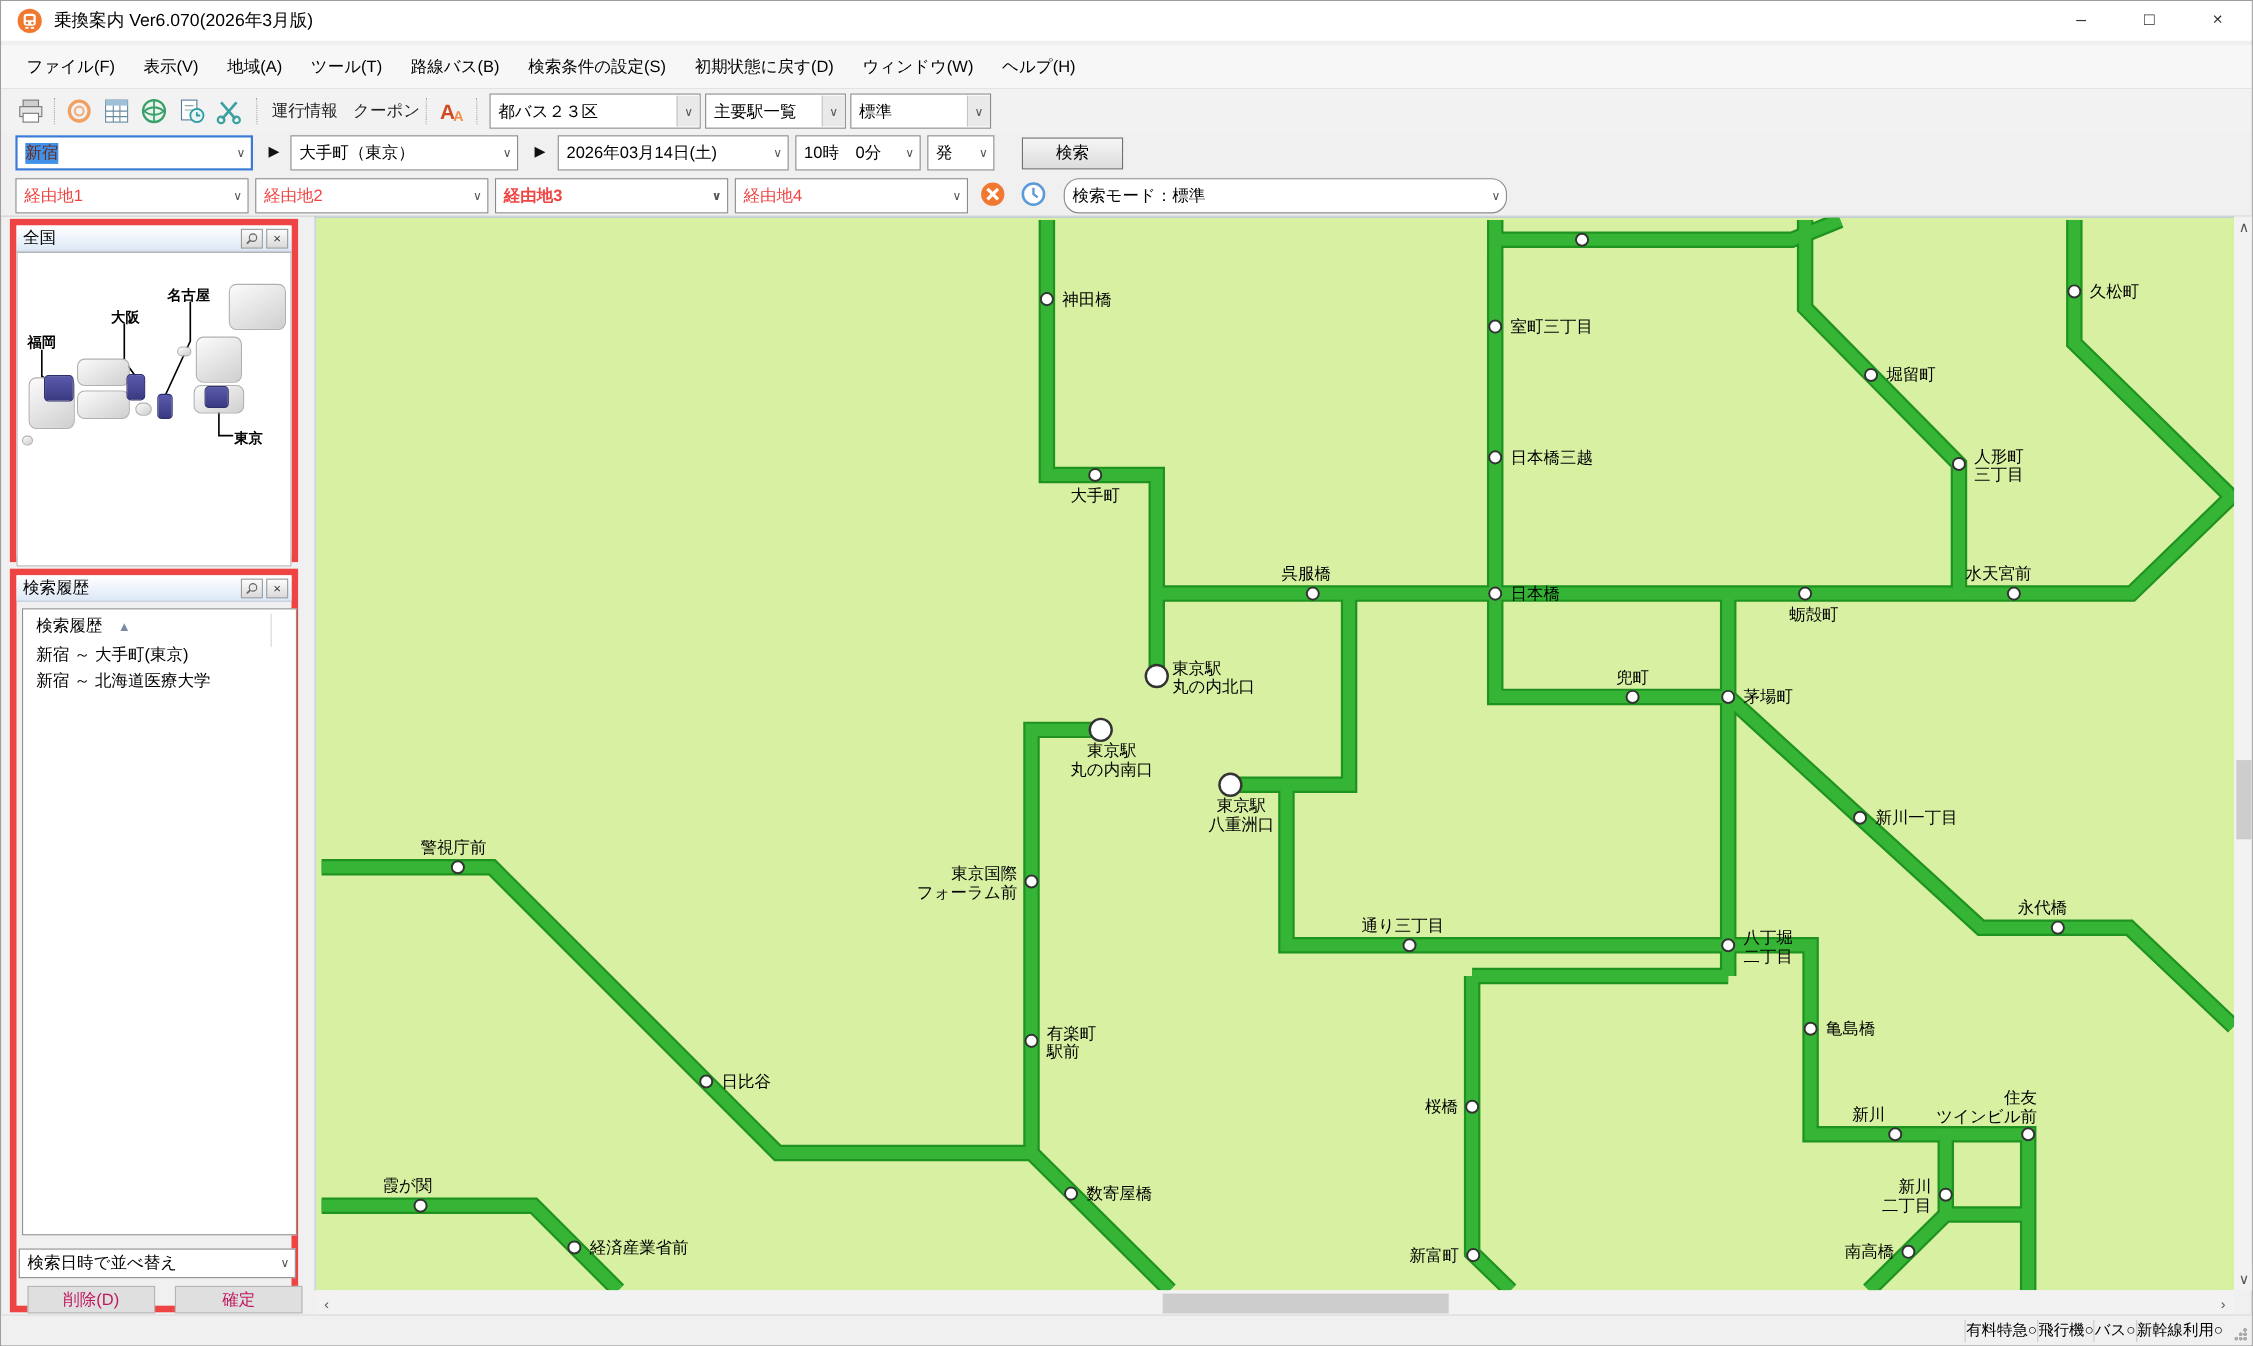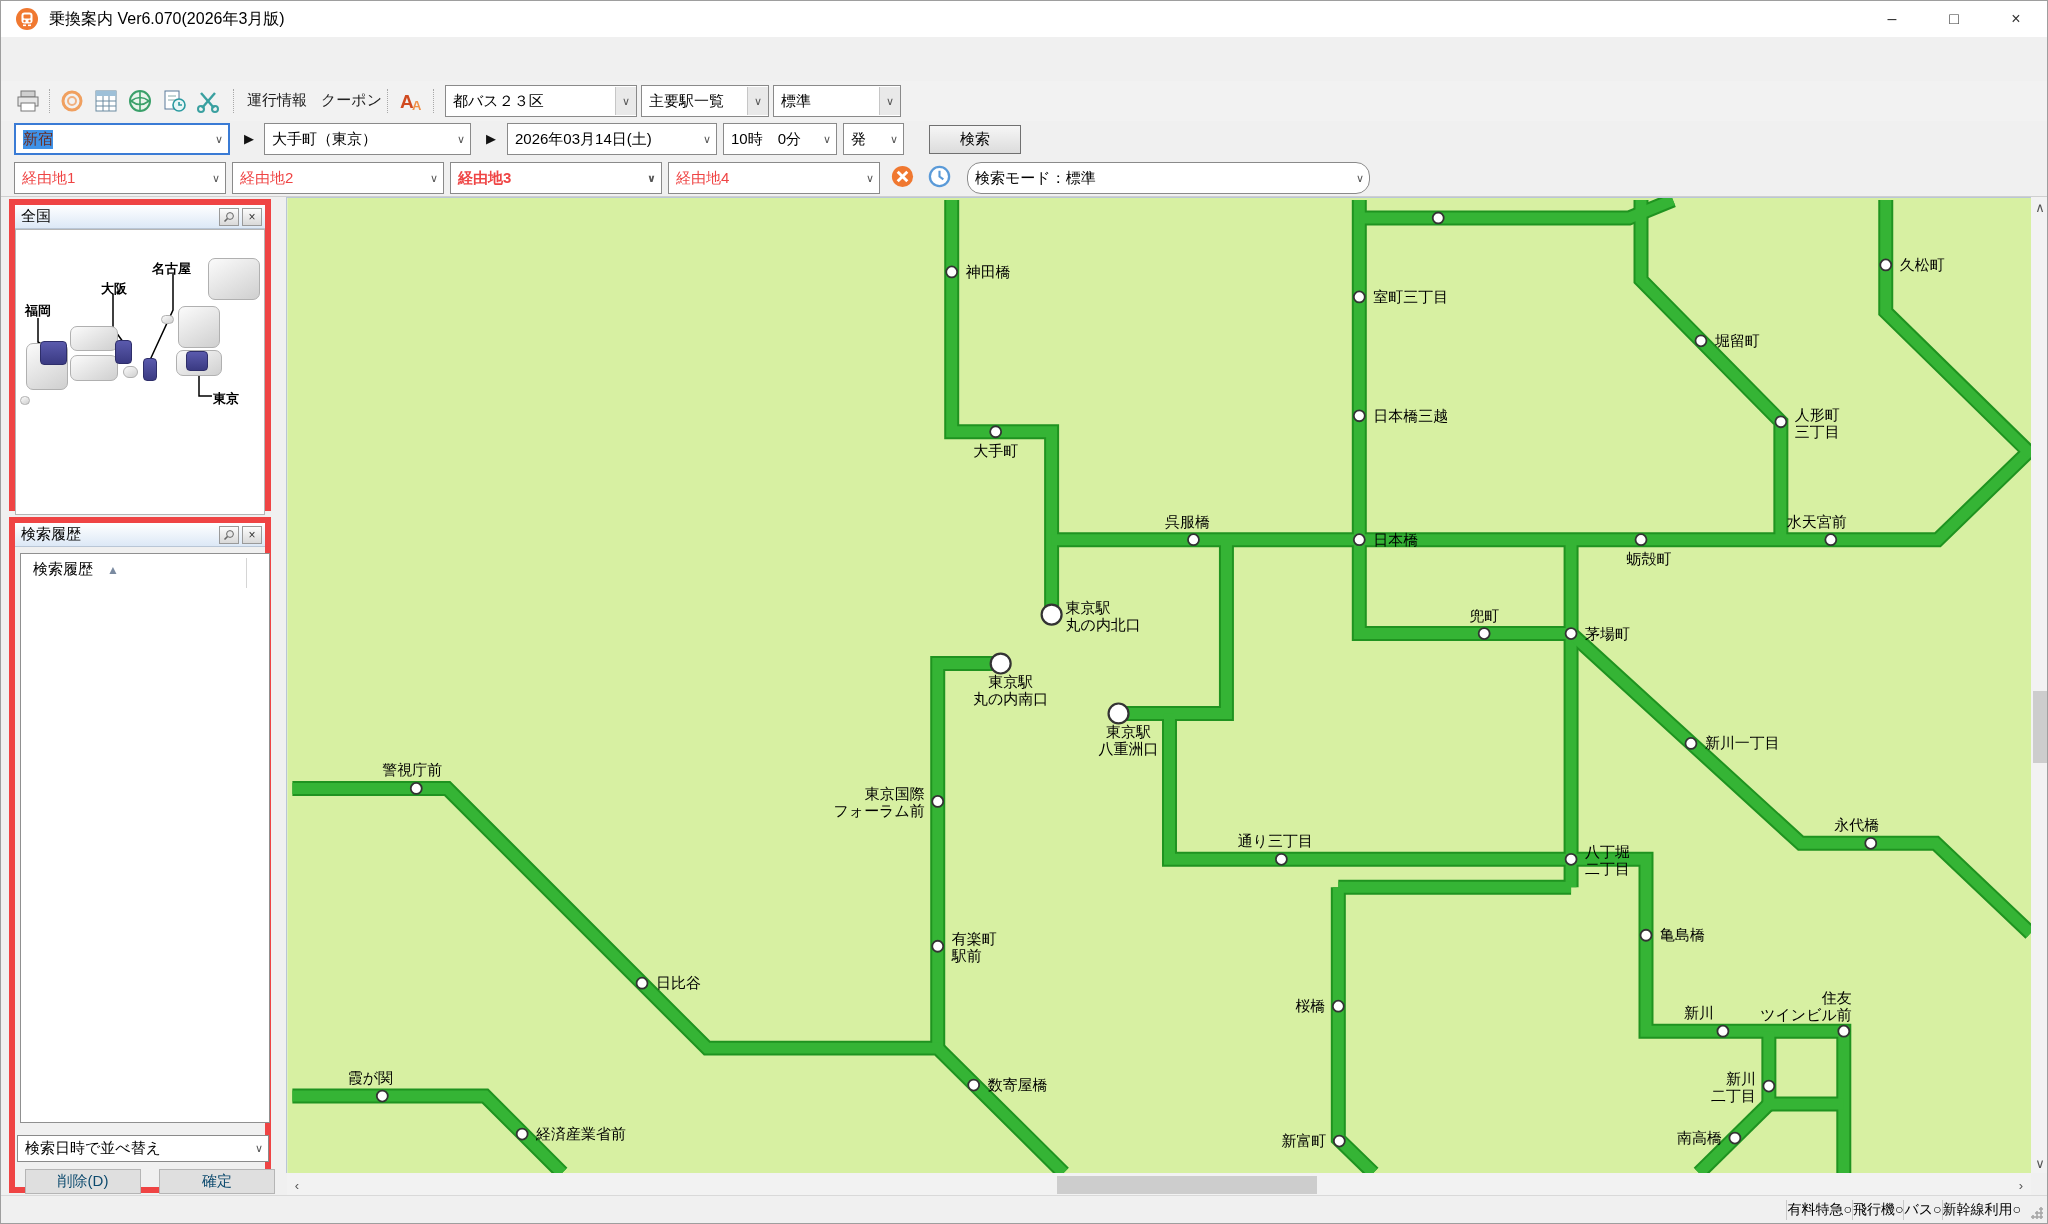--- a/index.html
+++ b/index.html
@@ -89,6 +89,17 @@
     </div>
   </div>
 
+  <div class="menubar" id="menubar">
+      <span class="menu-item">ファイル(F)</span>
+      <span class="menu-item">表示(V)</span>
+      <span class="menu-item">地域(A)</span>
+      <span class="menu-item">ツール(T)</span>
+      <span class="menu-item">路線バス(B)</span>
+      <span class="menu-item">検索条件の設定(S)</span>
+      <span class="menu-item">初期状態に戻す(D)</span>
+      <span class="menu-item">ウィンドウ(W)</span>
+      <span class="menu-item">ヘルプ(H)</span>
+    </div>
 
   <div class="toolbar">
     <svg class="tb-icon" style="left:14px" viewBox="0 0 26 26">

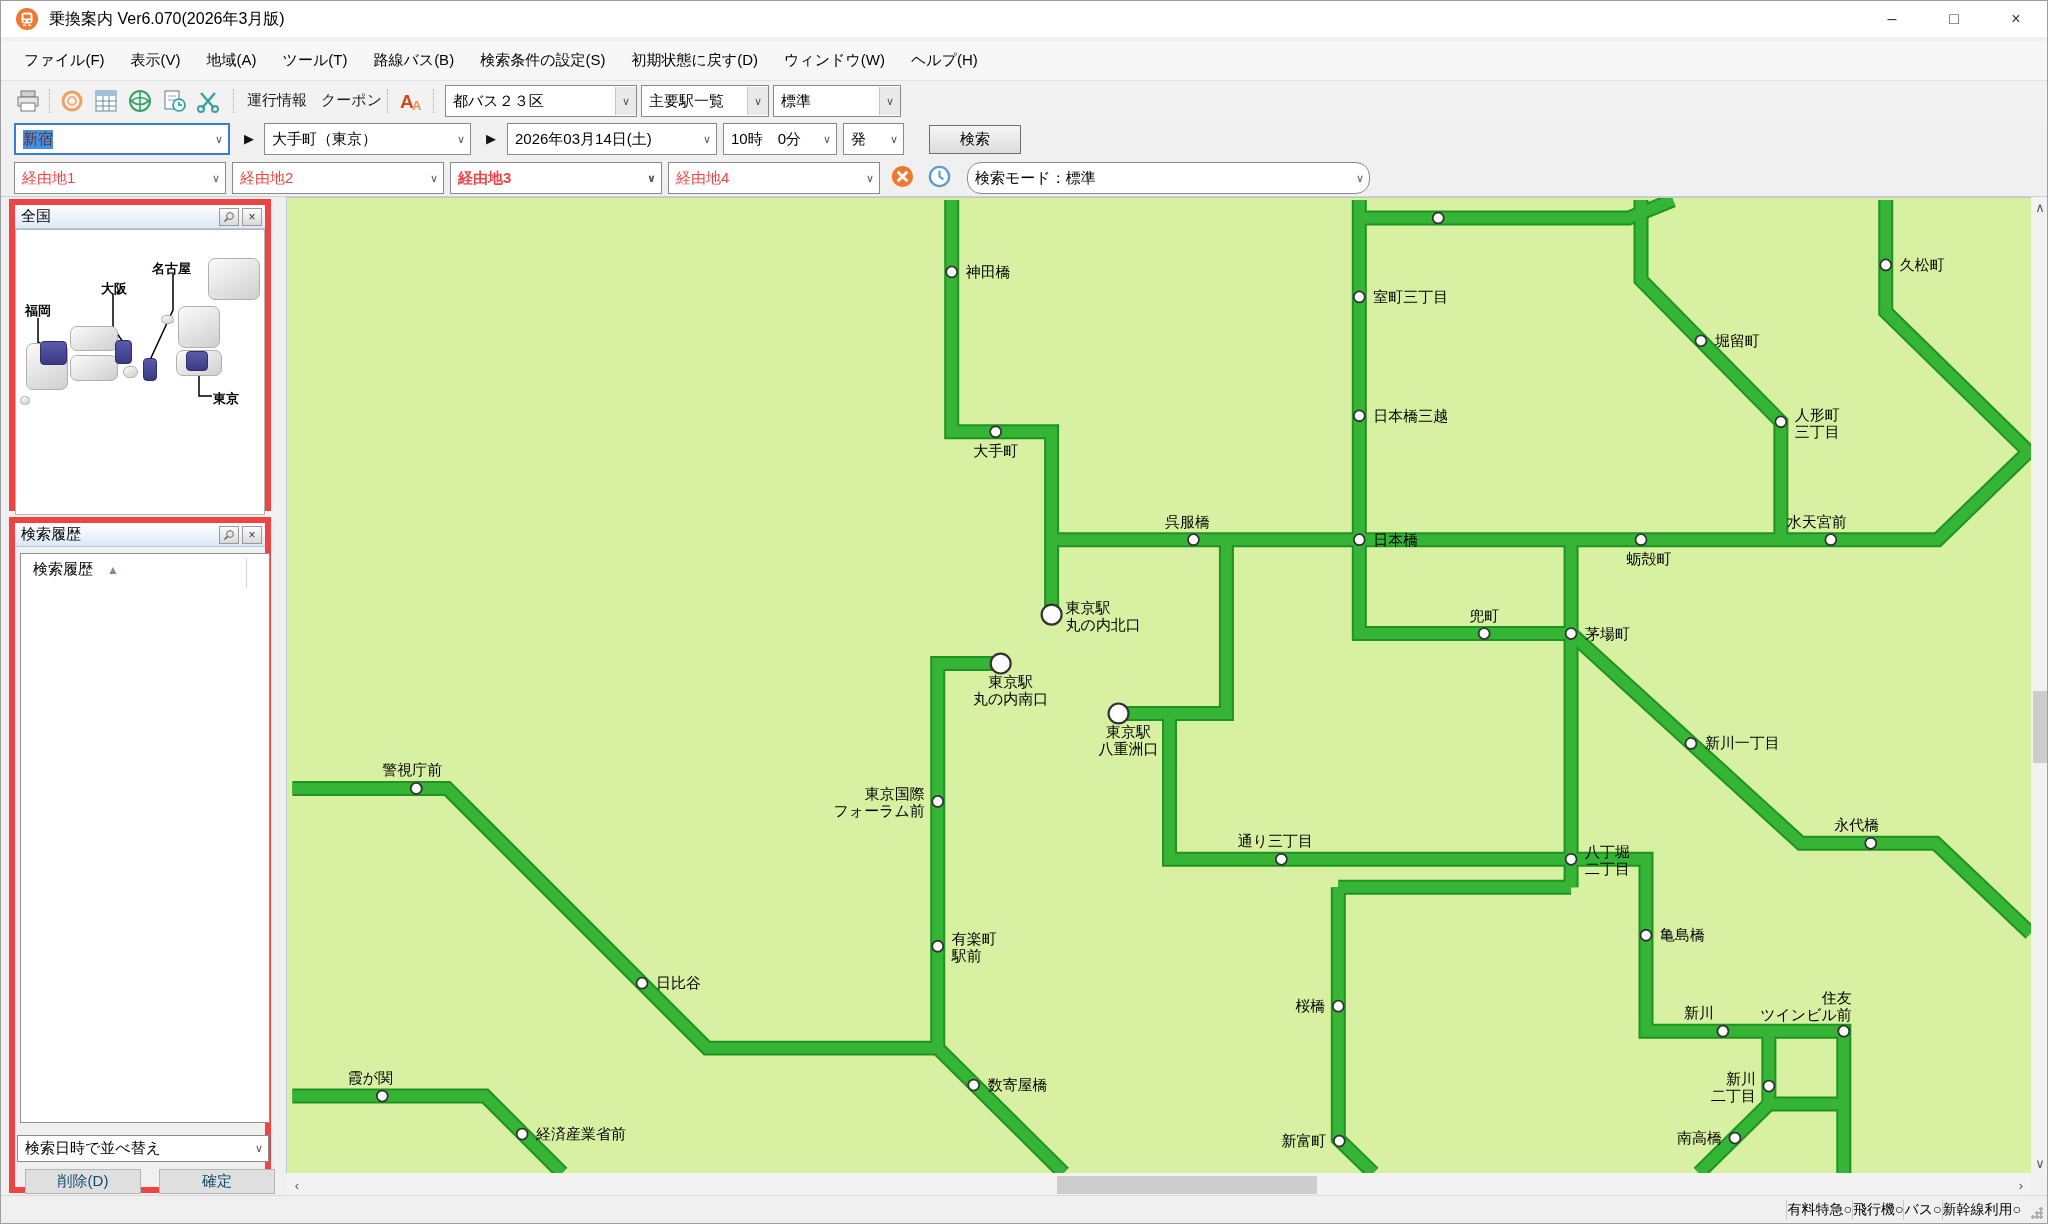--- a/index.html
+++ b/index.html
@@ -278,6 +278,10 @@
         <span class="tri">▲</span>
       </div>
       <div class="hist-col-line"></div>
+      <div id="hist-rows">
+          <div class="hist-row">新宿 ～ 大手町(東京)</div>
+          <div class="hist-row">新宿 ～ 北海道医療大学</div>
+        </div>
     </div>
     <div class="combo hist-sort" style="height:27px;">
       <span>検索日時で並べ替え</span>

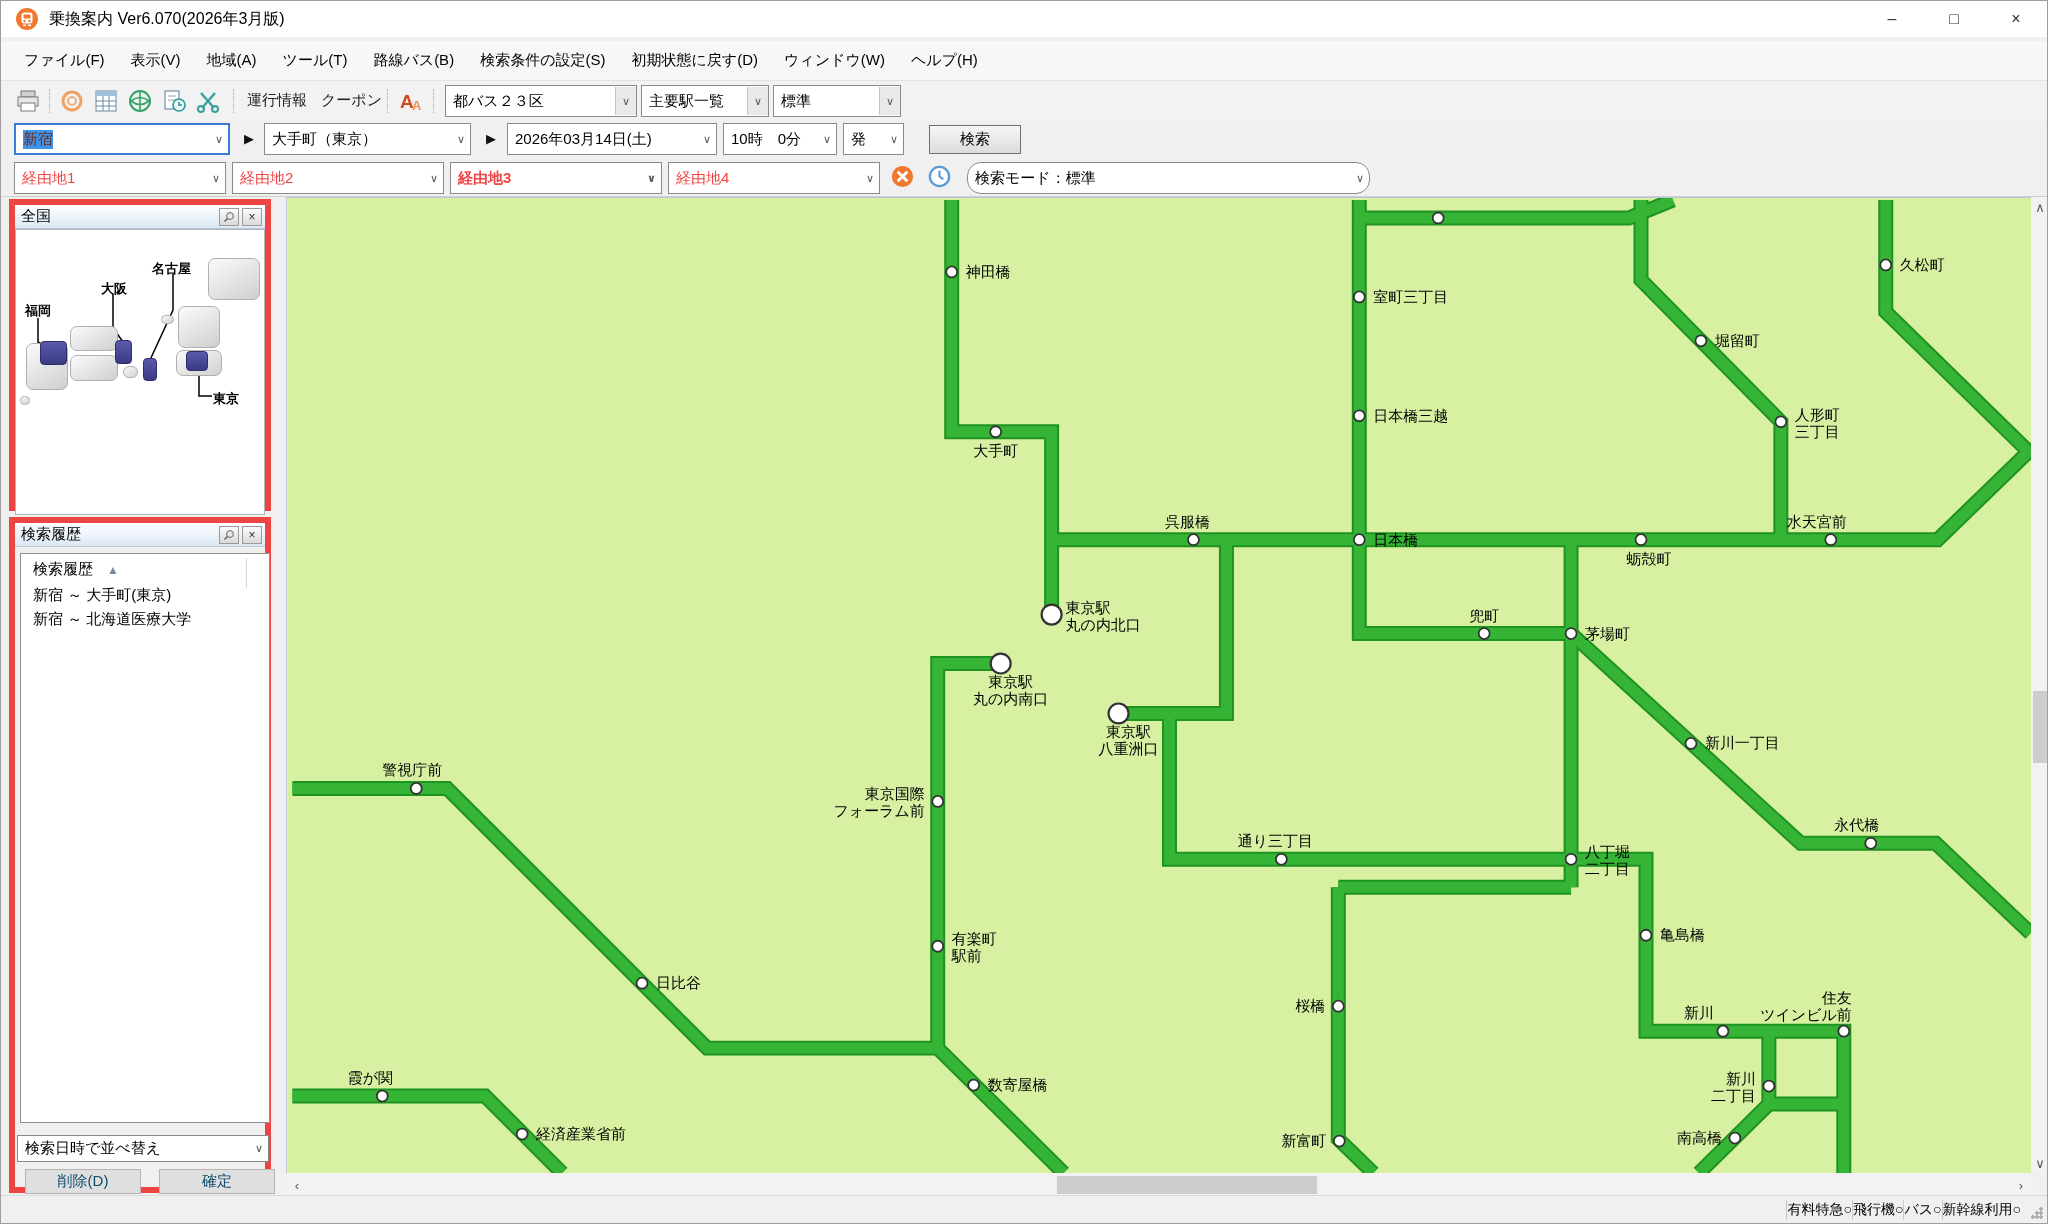--- a/index.html
+++ b/index.html
@@ -49,7 +49,7 @@
   .hist-col-line{position:absolute;right:22px;top:4px;height:30px;border-left:1px solid #d5d5d5;}
   .hist-row{font-size:15px;padding:3px 0 2px 12px;white-space:nowrap;}
   .hist-sort{position:absolute;left:2px;top:612px;width:252px;}
-  .hist-btn{position:absolute;top:646px;width:116px;height:25px;background:#dfdfdf;border:1px solid #b5b5b5;color:#0c4a6e;font-size:15px;display:flex;align-items:center;justify-content:center;}
+  .hist-btn{position:absolute;top:646px;width:116px;height:25px;background:#dfdfdf;border:1px solid #b5b5b5;color:#be185d;font-size:15px;display:flex;align-items:center;justify-content:center;}
   
   #map{position:absolute;left:285px;top:196px;width:1746px;height:976px;border-left:1px solid #b9c6d6;border-top:1px solid #b9c6d6;}
   .sb{position:absolute;background:#f2f2f2;}

